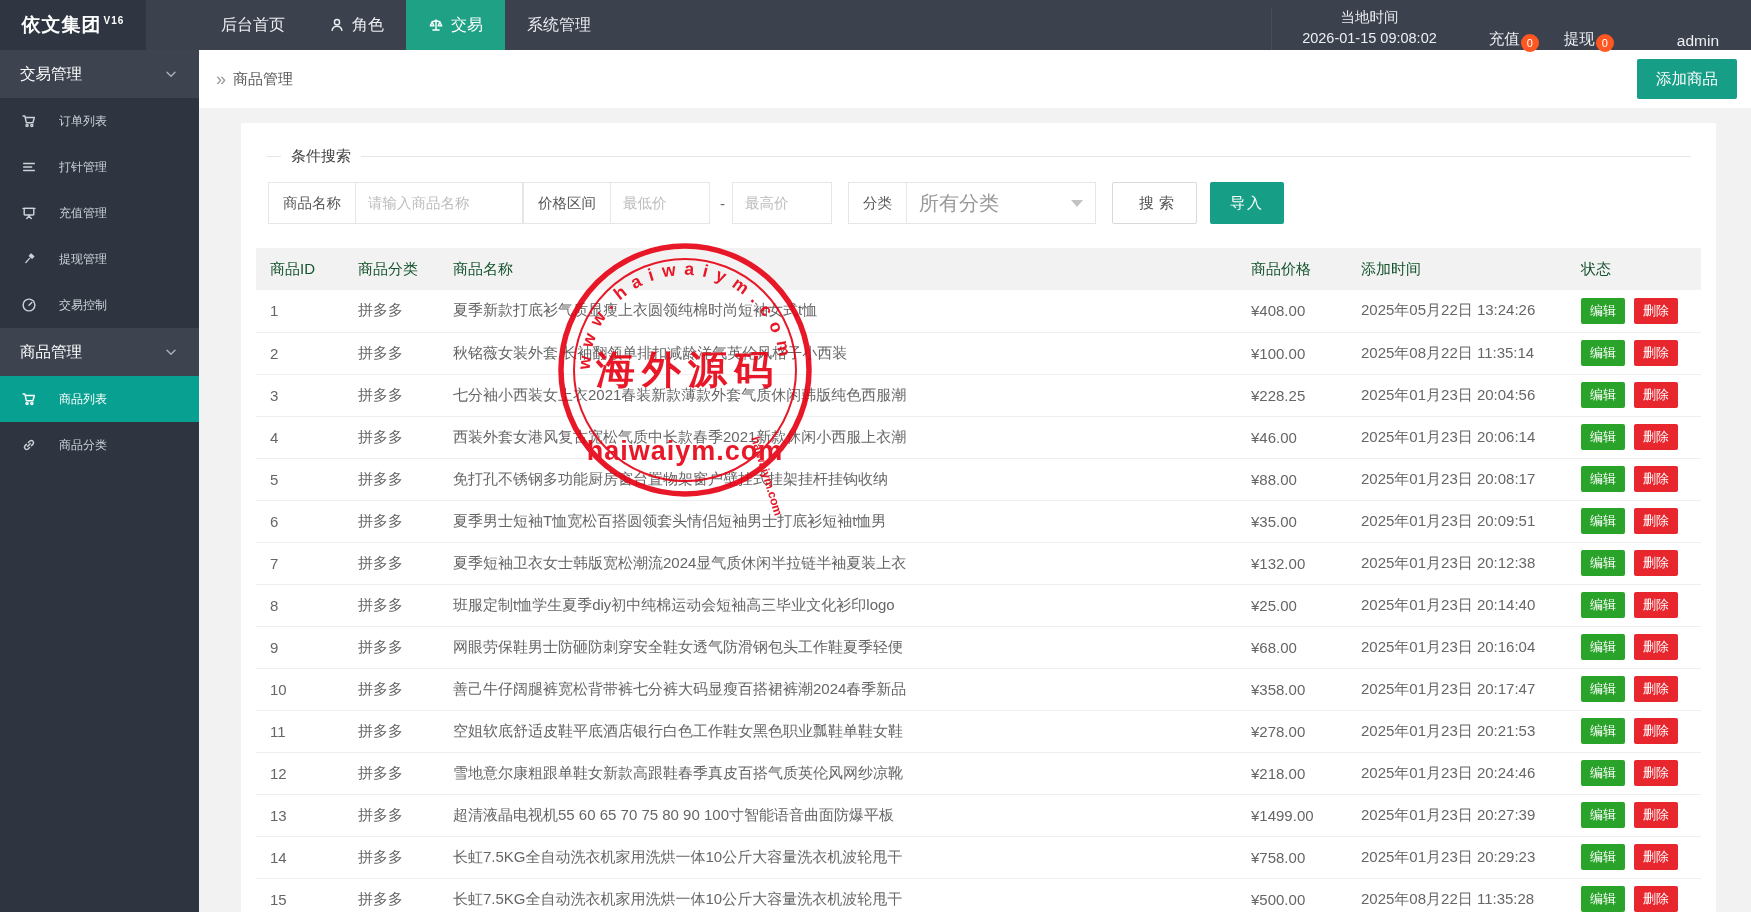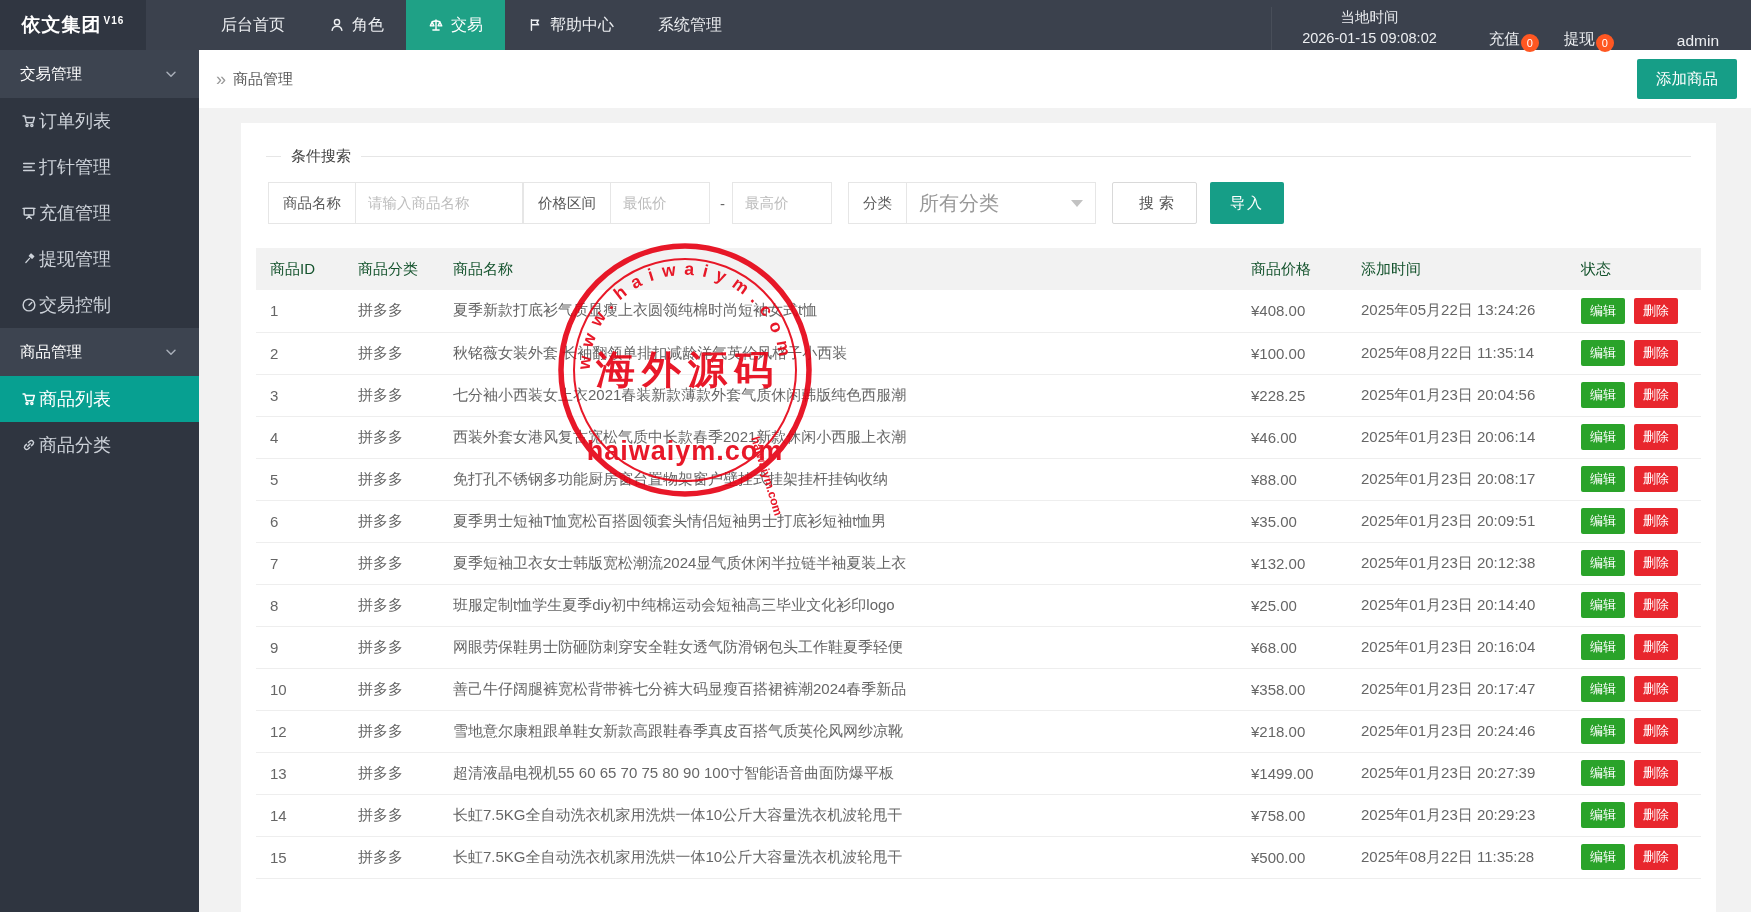--- a/index.html
+++ b/index.html
@@ -118,14 +118,6 @@
           </svg>
         </span>
         <span>交易</span>
-      </div>
-      <div class="nav-item">
-        <span class="icon">
-          <svg viewBox="0 0 18 18" width="16" height="16" fill="none" stroke="currentColor" stroke-width="1.6" stroke-linecap="round" stroke-linejoin="round">
-            <path d="M5 3v12M5 3.6h8l-1.9 2.6L13 8.8H5"></path>
-          </svg>
-        </span>
-        <span>帮助中心</span>
       </div>
       <div class="nav-item">
         <span>系统管理</span>

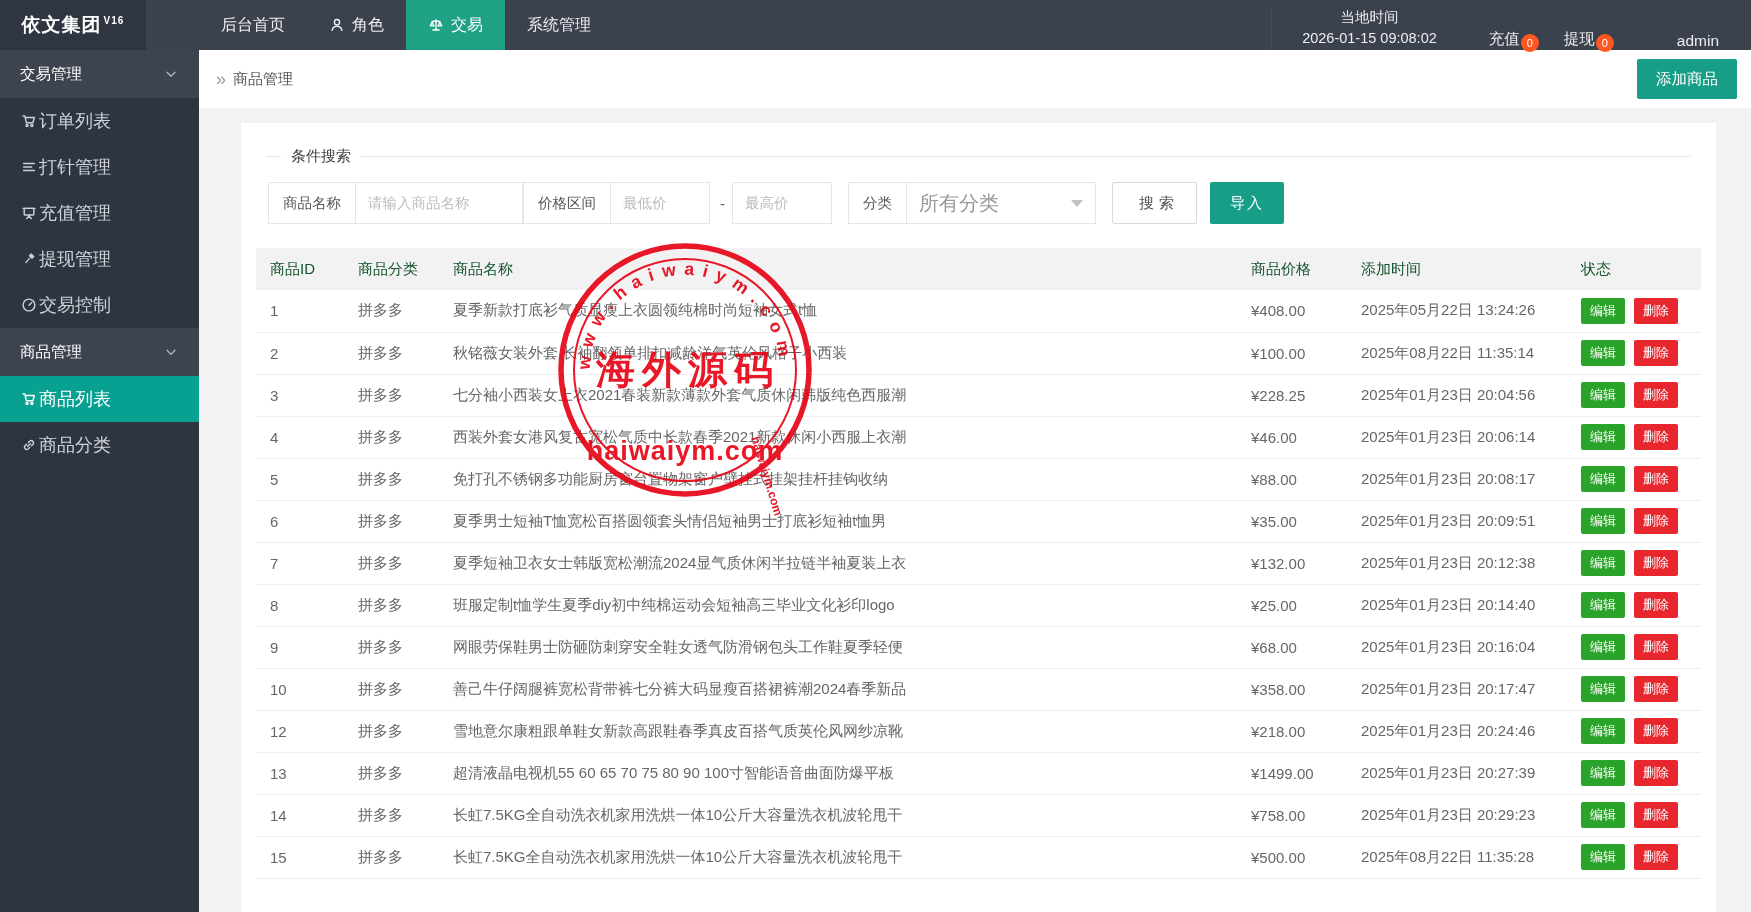--- a/index.html
+++ b/index.html
@@ -30,7 +30,7 @@
   .sidebar { width:199px; background:var(--sidebar-bg,#2f3540); flex:none; }
   .side-group { height:48px; display:flex; align-items:center; justify-content:space-between; padding:0 20px; background:var(--sidebar-group-bg,#3d4450); color:#fff; font-size:15.5px; cursor:pointer; }
   .side-group .chev { color:#aab0ba; }
-  .side-item { height:46px; display:flex; align-items:center; gap:2px; padding:0 21px; color:#cdd2d9; font-size:18px; cursor:pointer; }
+  .side-item { height:46px; display:flex; align-items:center; gap:22px; padding:0 21px; color:#cdd2d9; font-size:12px; cursor:pointer; }
   .side-item.active { background:var(--sidebar-active,#07a091); color:#fff; }
 
   .main { flex:1; display:flex; flex-direction:column; min-width:0; }

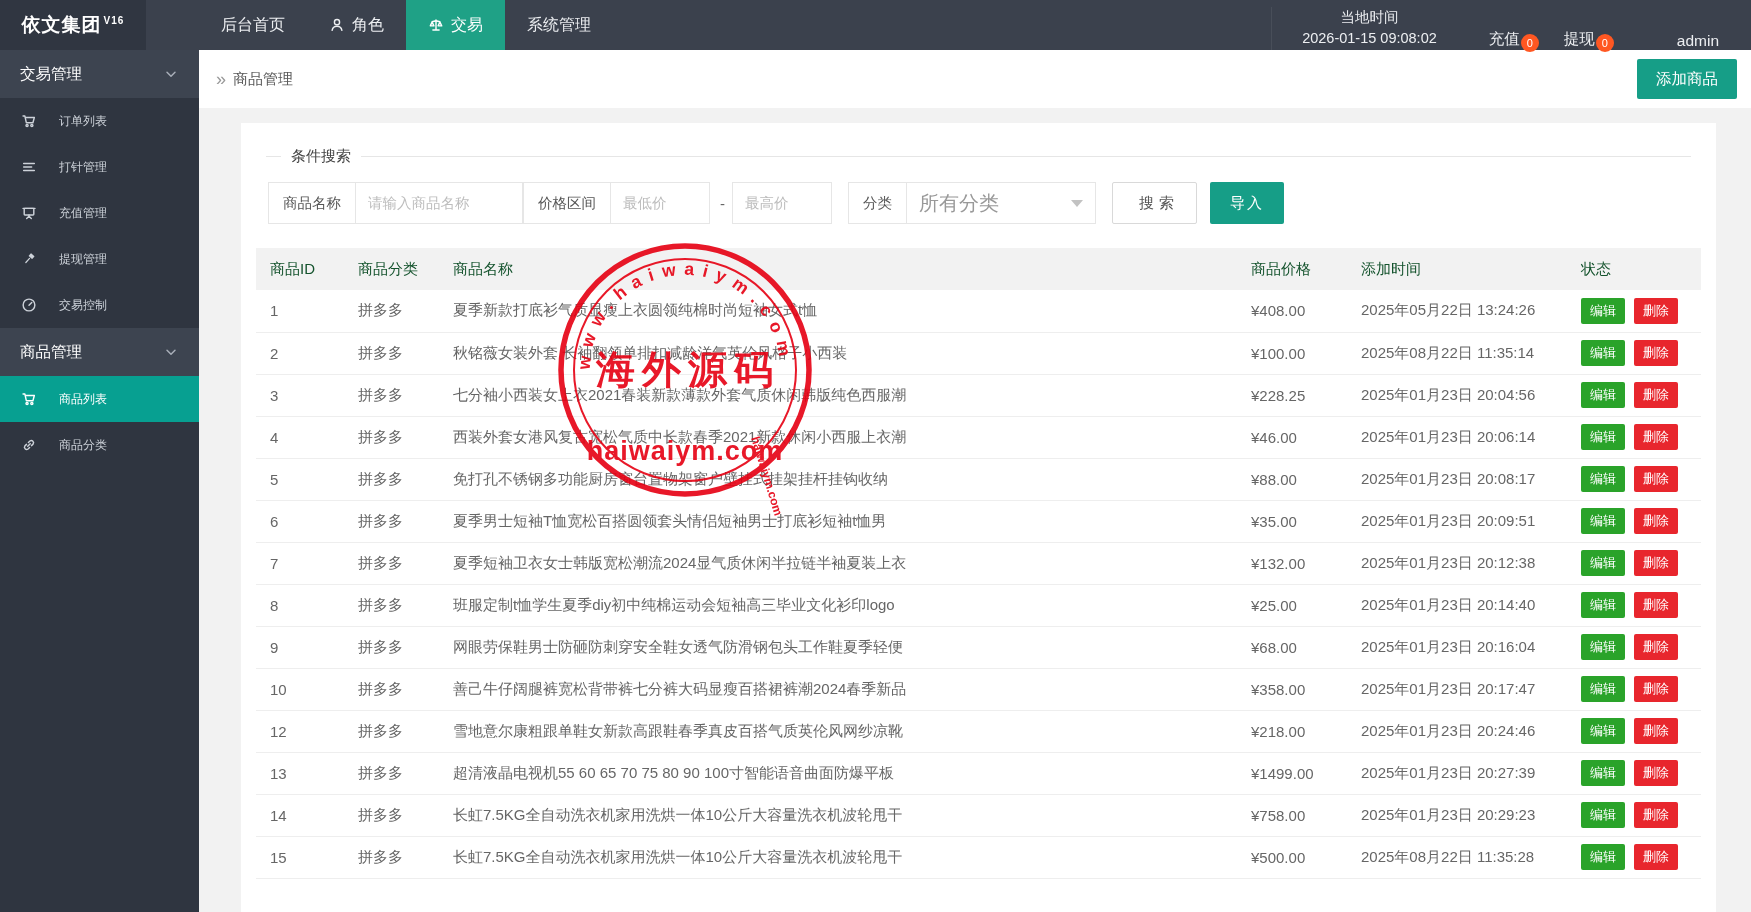--- a/index.html
+++ b/index.html
@@ -360,6 +360,14 @@
                 <td><button class="mini-btn edit">编辑</button><button class="mini-btn delete">删除</button></td>
               </tr>
               <tr>
+                <td>11</td>
+                <td>拼多多</td>
+                <td>空姐软底舒适皮鞋平底酒店银行白色工作鞋女黑色职业瓢鞋单鞋女鞋</td>
+                <td>¥278.00</td>
+                <td>2025年01月23日 20:21:53</td>
+                <td><button class="mini-btn edit">编辑</button><button class="mini-btn delete">删除</button></td>
+              </tr>
+              <tr>
                 <td>12</td>
                 <td>拼多多</td>
                 <td>雪地意尔康粗跟单鞋女新款高跟鞋春季真皮百搭气质英伦风网纱凉靴</td>

